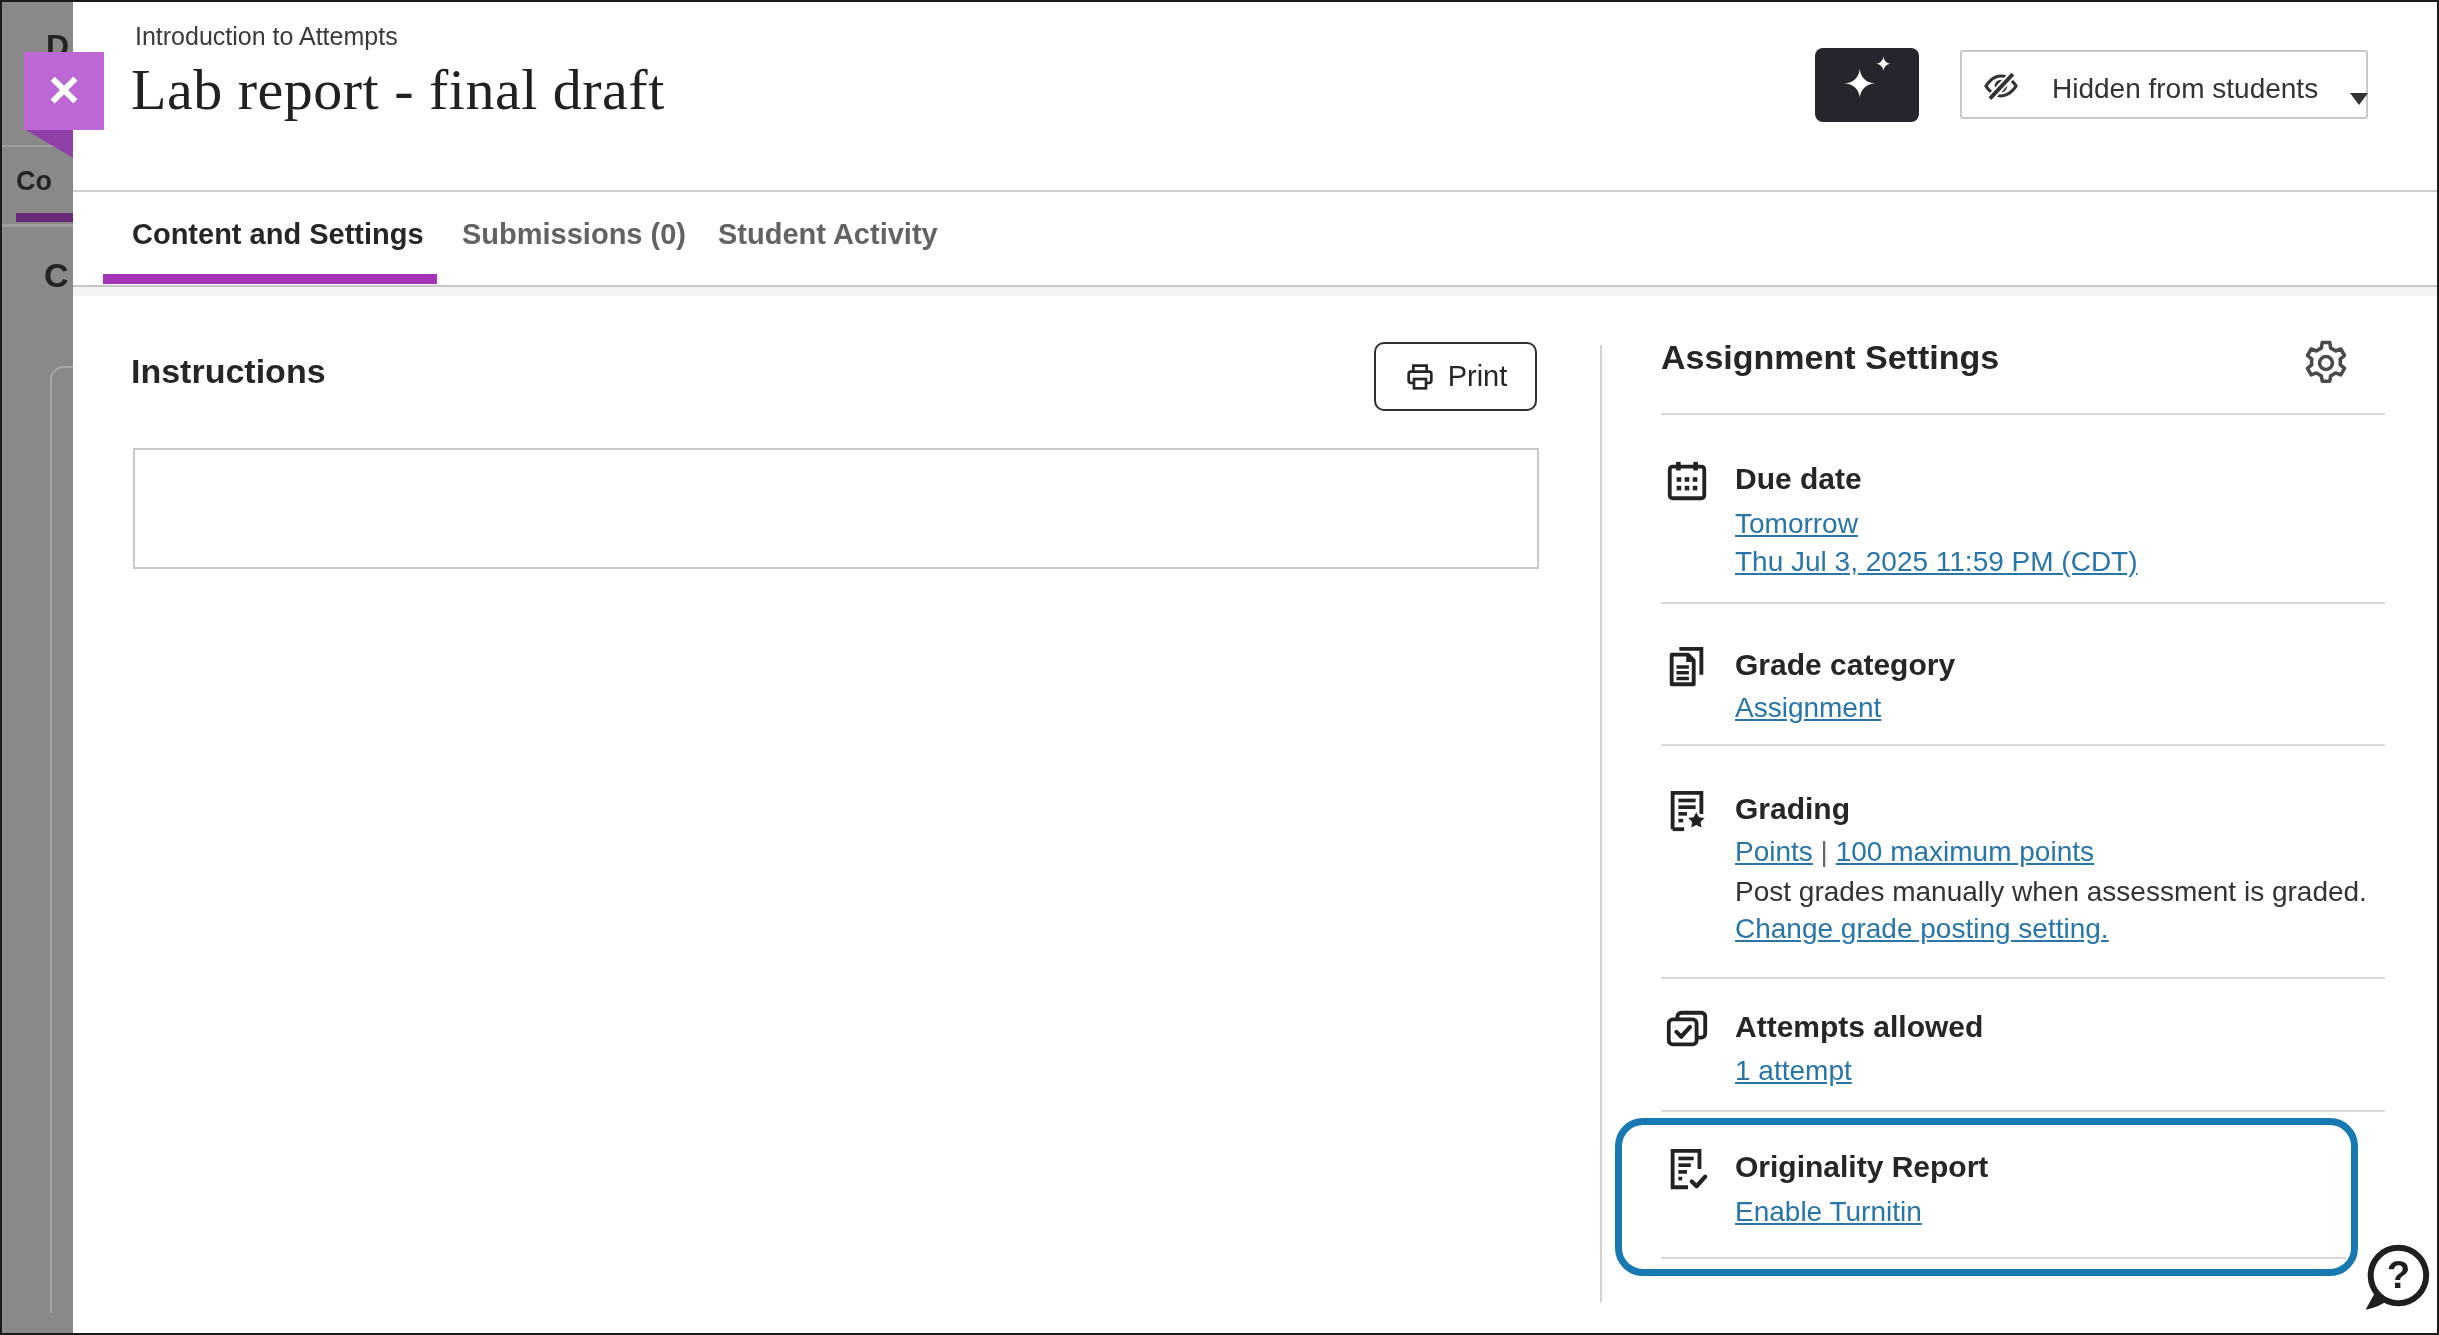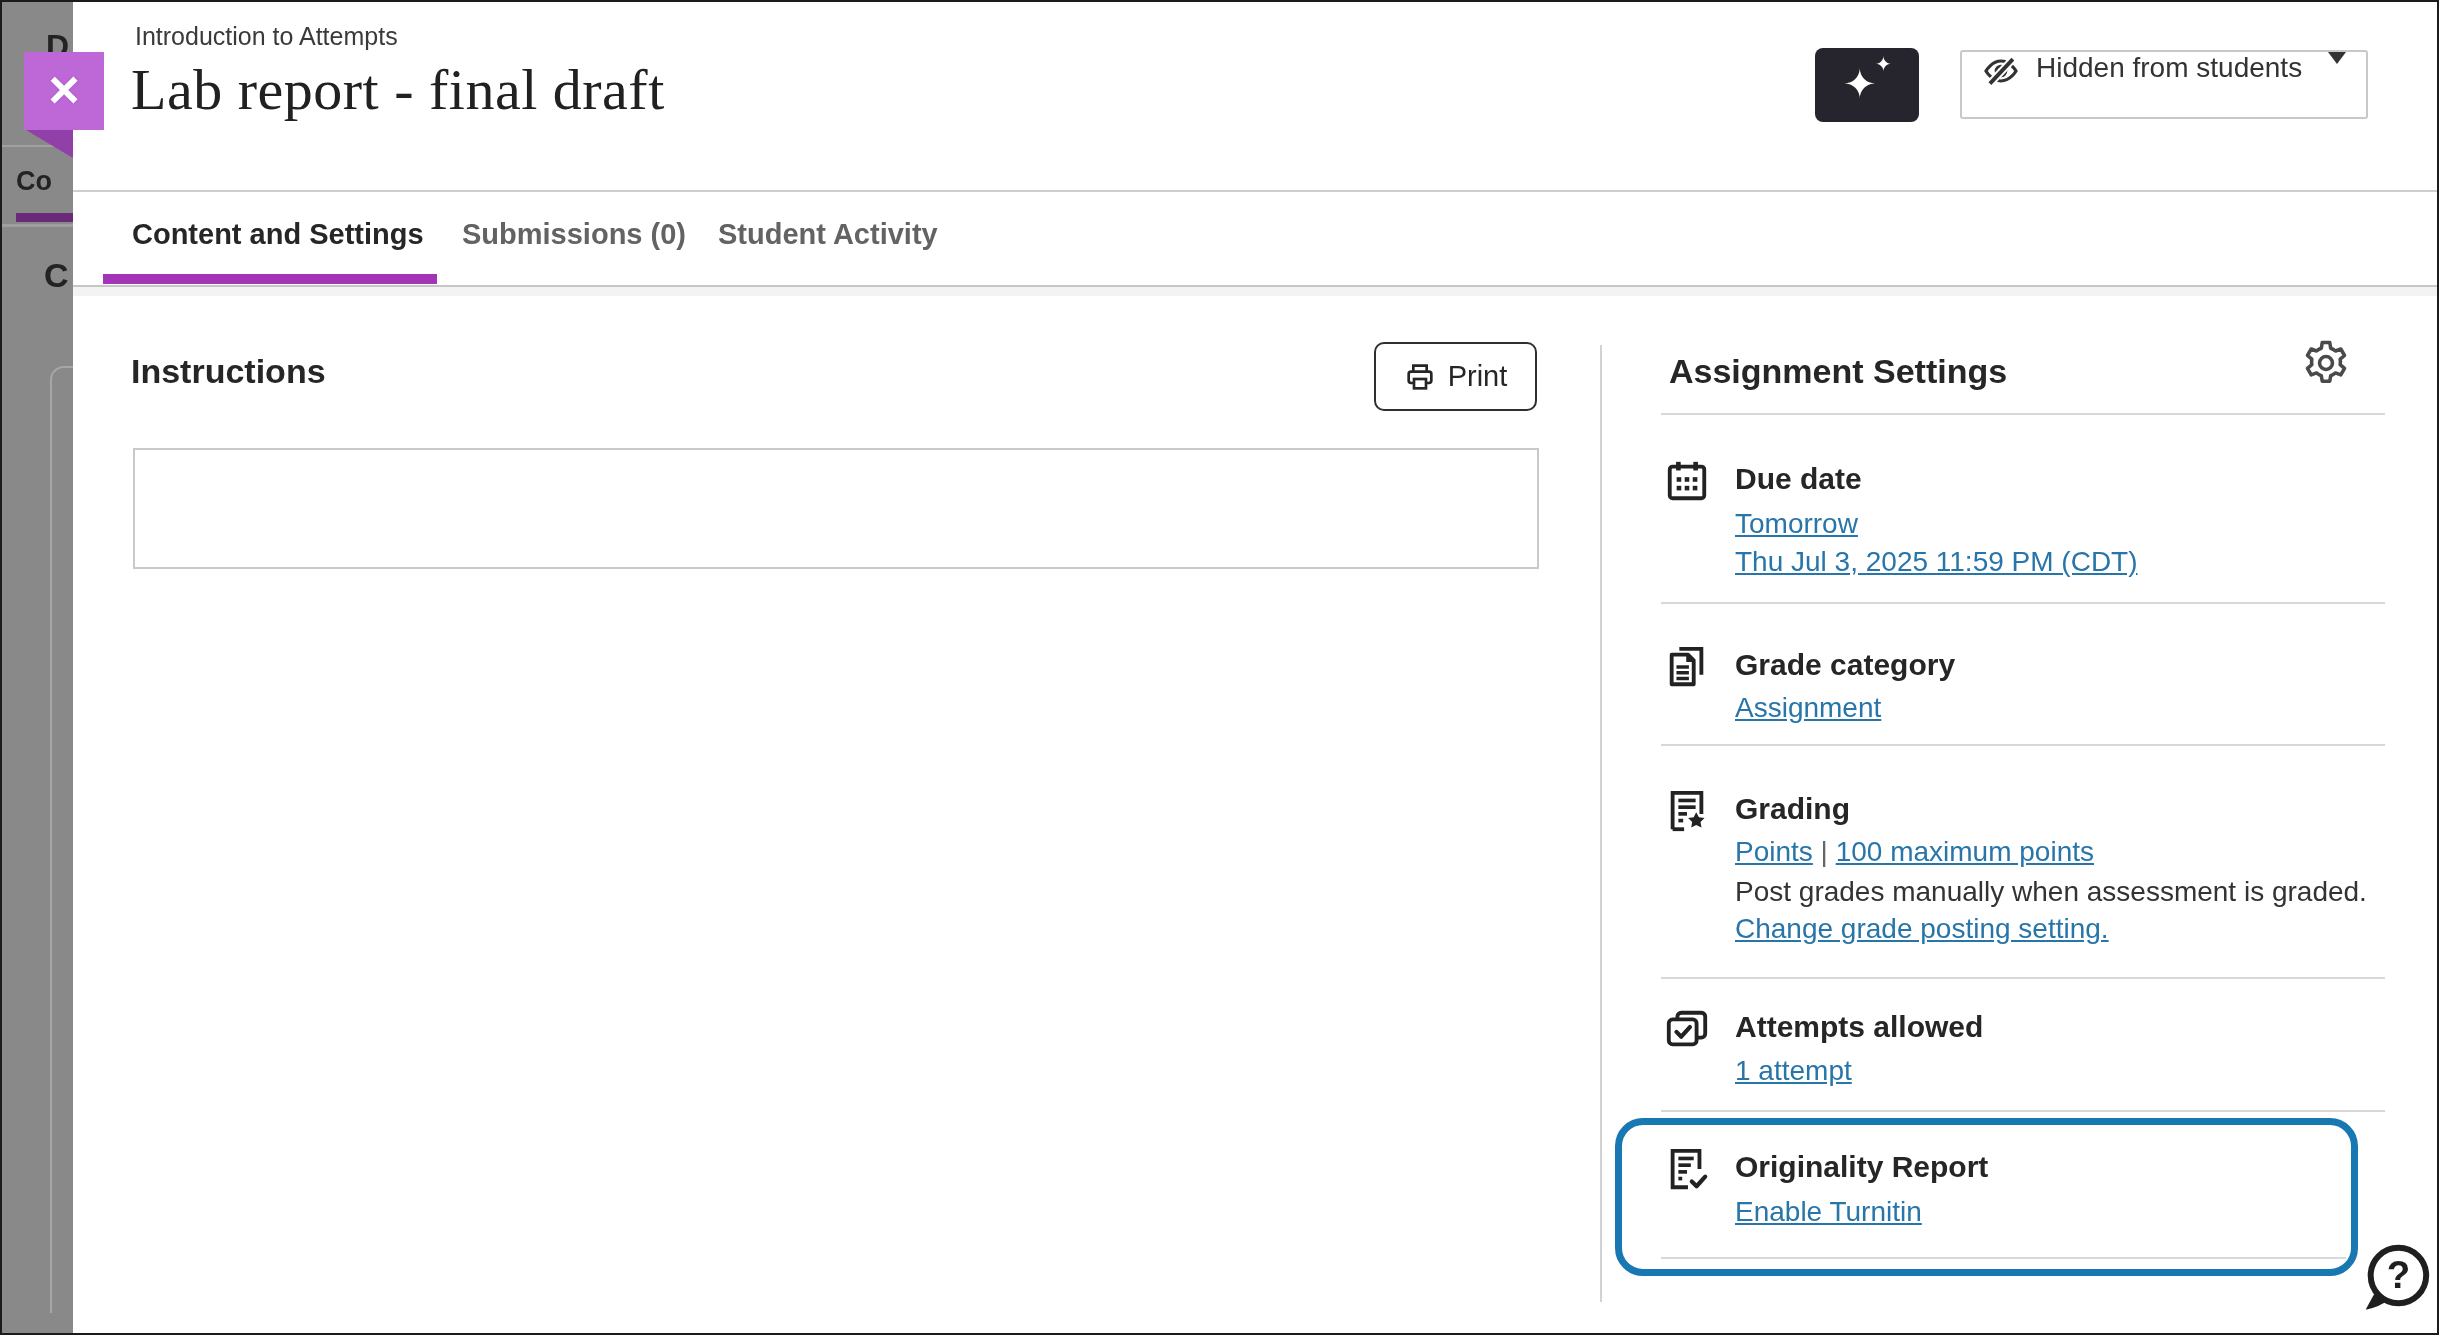--- a/index.html
+++ b/index.html
@@ -33,8 +33,8 @@
   .spark-sm{left:60px;top:6px;font-size:20px;color:#fff;position:absolute;line-height:1;}
 
   .vis-btn{left:1960px;top:50px;width:408px;height:69px;background:#fff;border:2px solid #c8c8c8;
-           border-radius:3px;display:flex;align-items:flex-start;padding:0 20px;box-sizing:border-box;
-           gap:16px;cursor:pointer;}
+           border-radius:3px;display:flex;align-items:flex-end;padding:12px 20px;box-sizing:border-box;
+           gap:32px;cursor:pointer;}
   .vis-label{font-size:28px;color:#333;white-space:nowrap;}
   .caret-down{width:0;height:0;border-left:9px solid transparent;border-right:9px solid transparent;
               border-top:12px solid #333;margin-left:auto;}

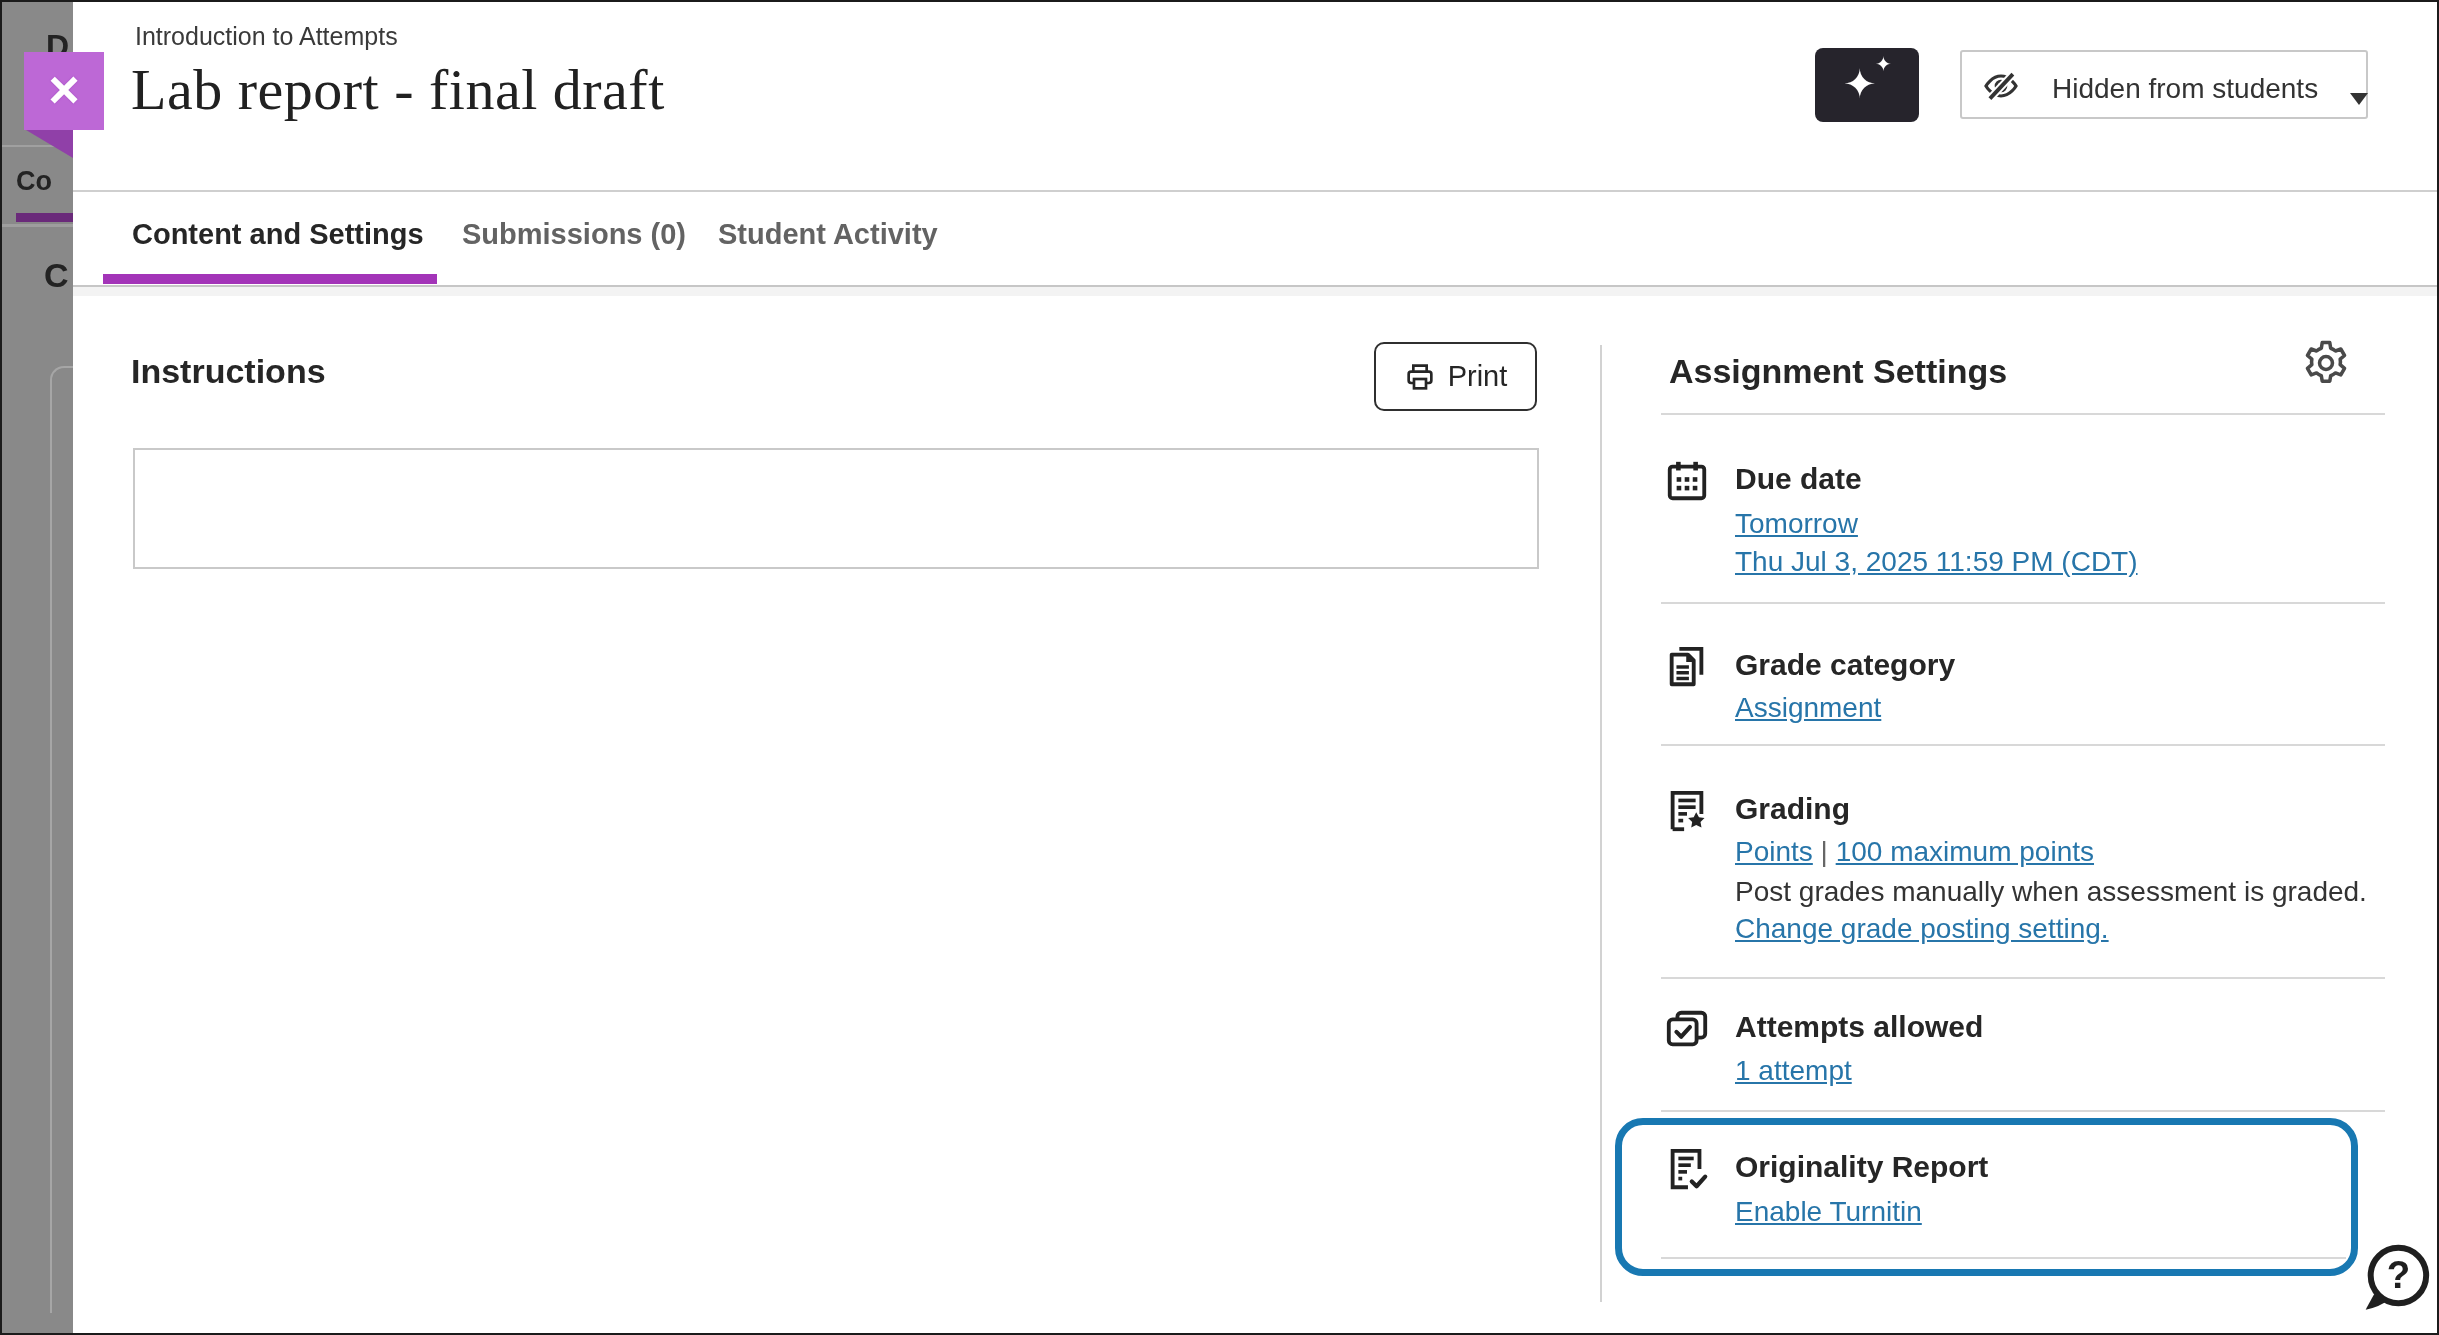--- a/index.html
+++ b/index.html
@@ -63,7 +63,7 @@
   .v-divider{left:1600px;top:345px;width:2px;height:957px;background:#d2d2d2;}
 
   
-  .settings-h{left:1661px;top:352px;margin-left:8px;}
+  .settings-h{left:1661px;top:338px;}
   .gear{left:2301px;top:338px;cursor:pointer;}
   .rp-div{left:1661px;width:724px;height:2px;background:#d8d8d8;}
 

